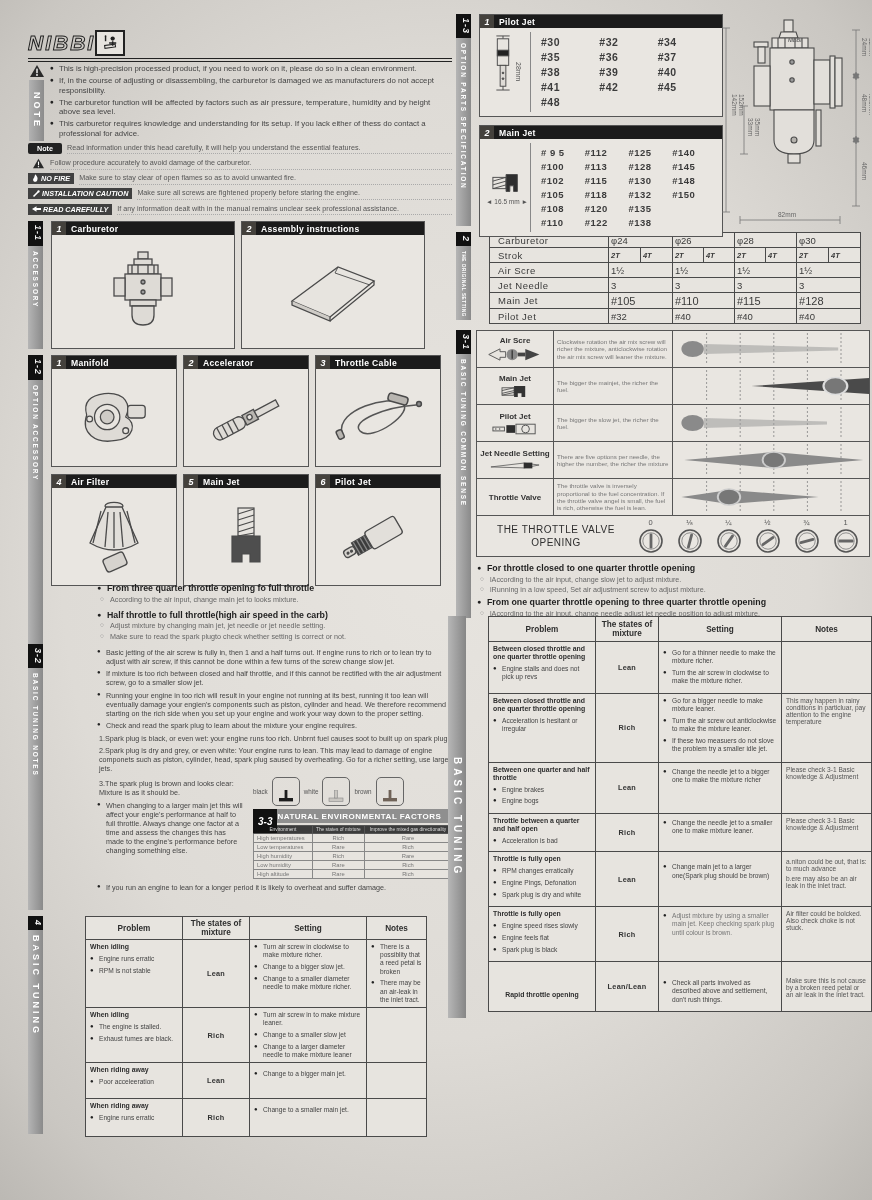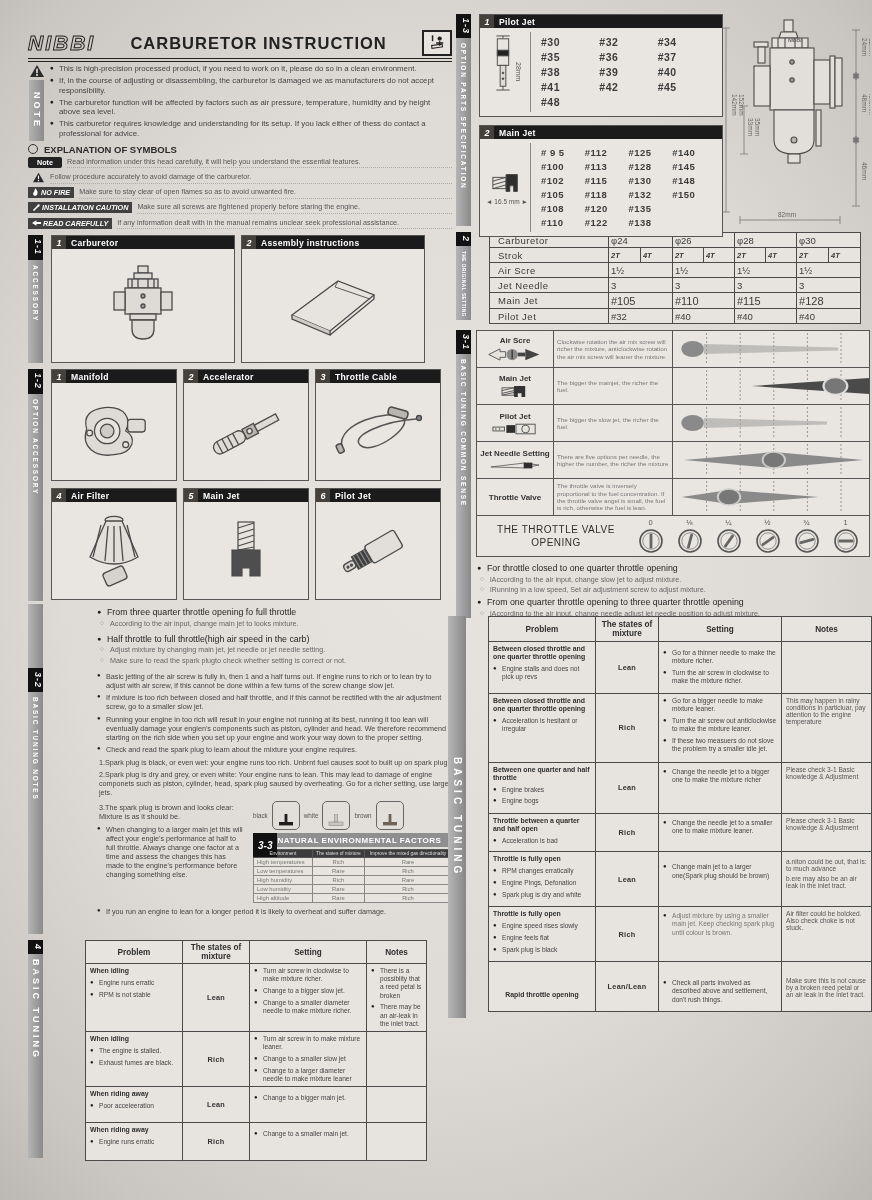--- a/index.html
+++ b/index.html
@@ -131,7 +131,6 @@
 <section class="q" style="left:28px;top:30px;width:424px;height:562px;">
   <div class="hdrrow">
     <span class="brand">NIBBI</span>
-    <span class="htitle">CARBURETOR INSTRUCTION</span>
     <span class="hicon">
       <svg width="18" height="16" viewBox="0 0 20 18">
           <circle cx="13" cy="4" r="2.4" fill="#222"></circle>

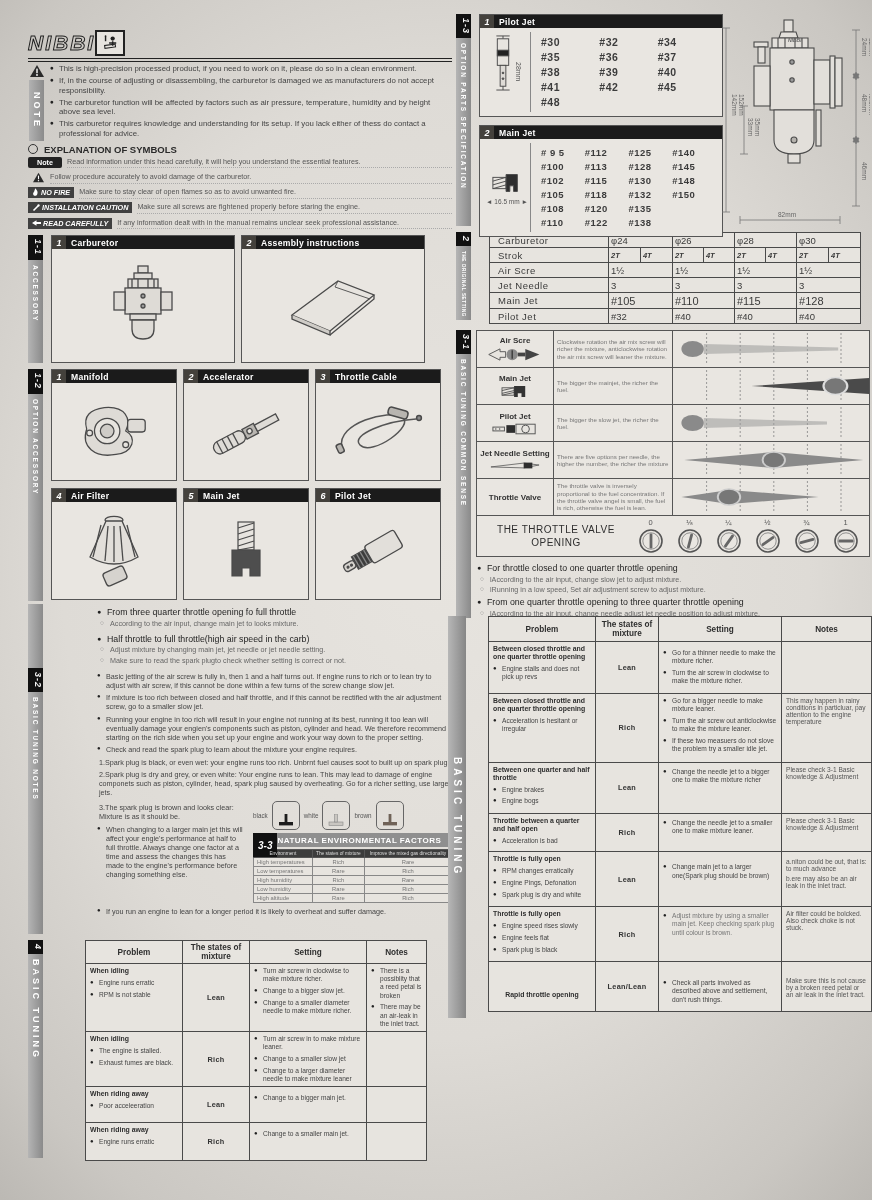--- a/index.html
+++ b/index.html
@@ -161,10 +161,6 @@
     </div>
   </div>
 
-  <div class="symhead">
-    <span class="symcirc"></span>
-    <span>EXPLANATION OF SYMBOLS</span>
-  </div>
   <div class="symrow">
     <span class="badge plain" style="min-width:26px;justify-content:center;">Note</span>
     <span class="symtxt">Read information under this head carefully, it will help you understand the essential features.</span>

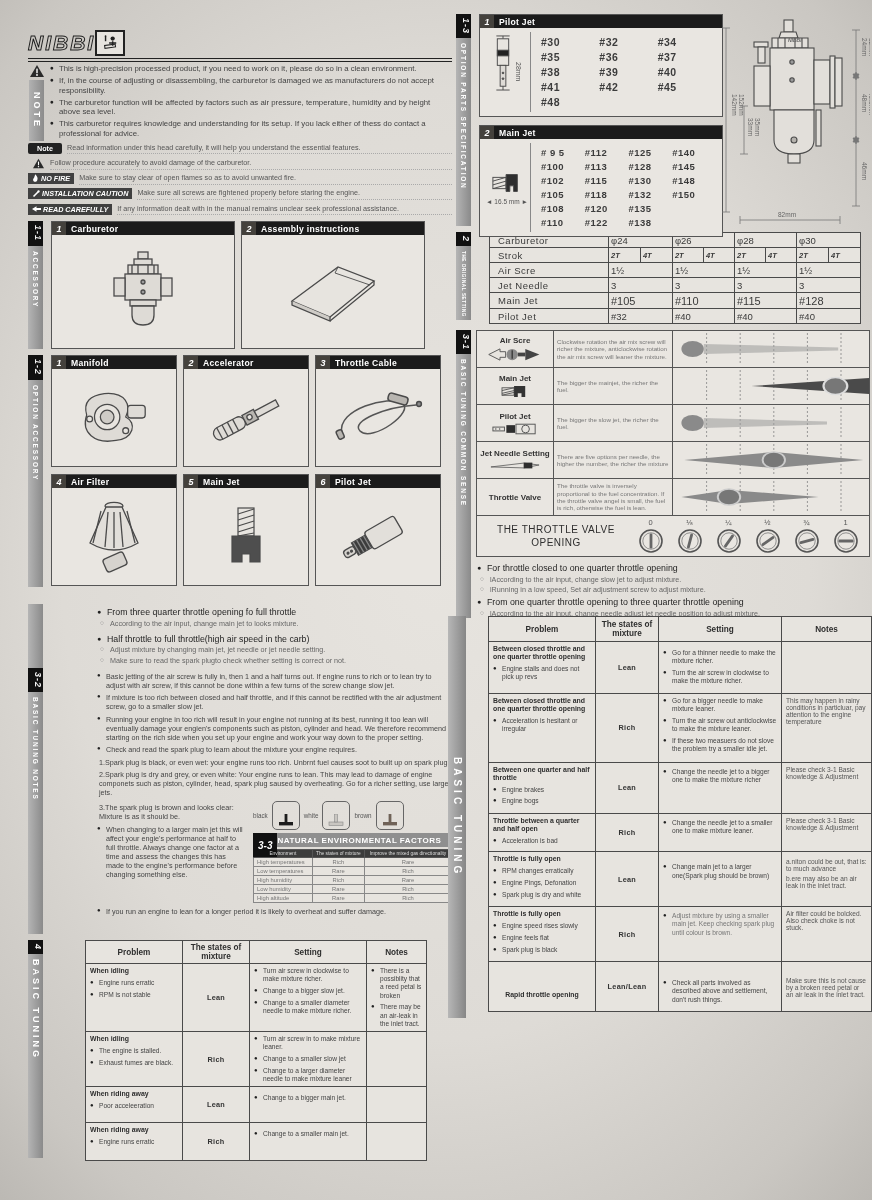--- a/index.html
+++ b/index.html
@@ -85,7 +85,7 @@
   .dialcol .tick{font-size:7.5px;color:#555;margin-bottom:1px;}
 
   
-  .bh{position:relative;padding-left:10px;font-weight:normal;font-size:8.8px;color:#1f1f1f;margin-top:3px;}
+  .bh{position:relative;padding-left:10px;font-weight:bold;font-size:8.8px;color:#1f1f1f;margin-top:3px;}
   .bh::before{content:"●";position:absolute;left:0;top:1px;font-size:7px;}
   .bs{position:relative;padding-left:13px;font-size:7.2px;color:#666;margin-top:1.5px;}
   .bs::before{content:"○";position:absolute;left:3px;top:0;font-size:6.5px;color:#888;}

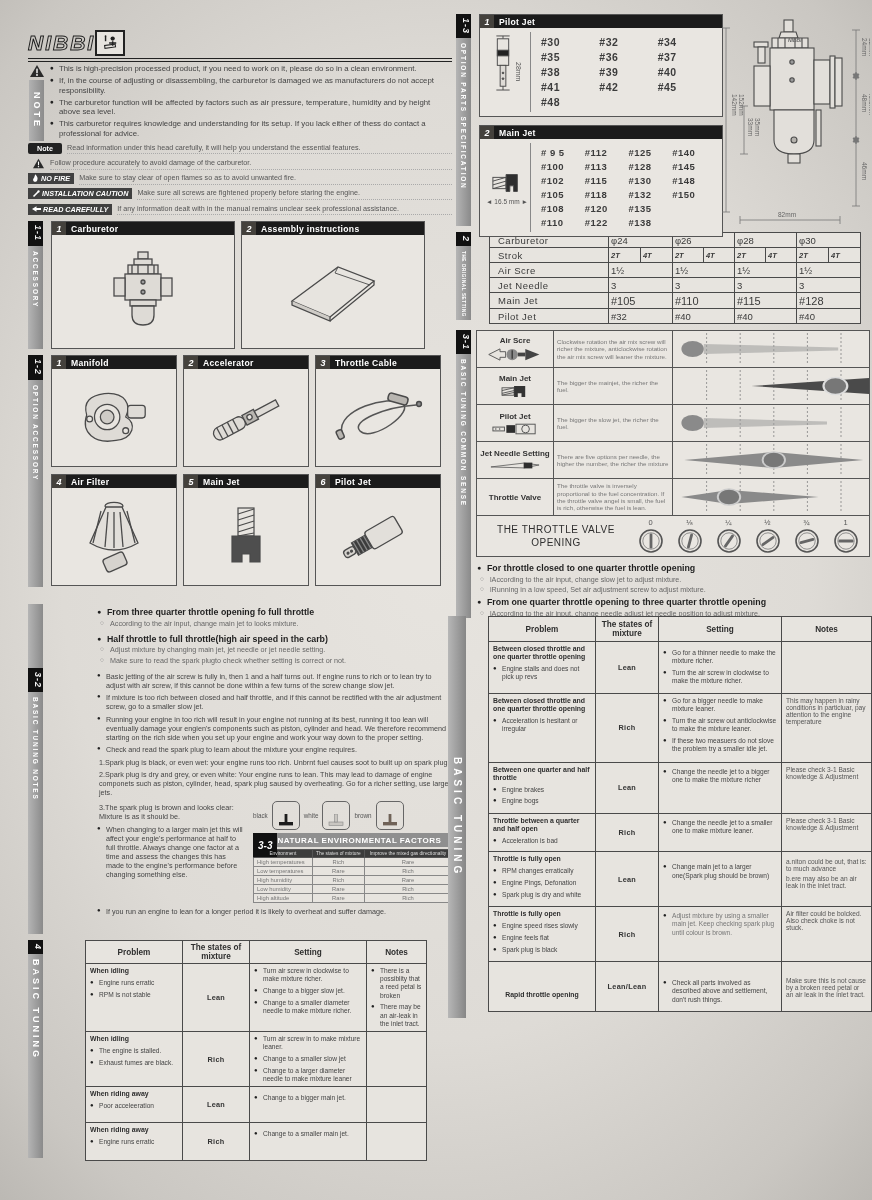--- a/index.html
+++ b/index.html
@@ -815,7 +815,7 @@
   </div>
 </section>
 
-<section class="q" style="left:28px;top:604px;width:424px;height:584px;">
+<section class="q" style="left:28px;top:580px;width:424px;height:584px;">
   <div style="display:flex;height:330px;">
     <div class="vtab">
       <div class="spacer" style="height:64px;"></div>

